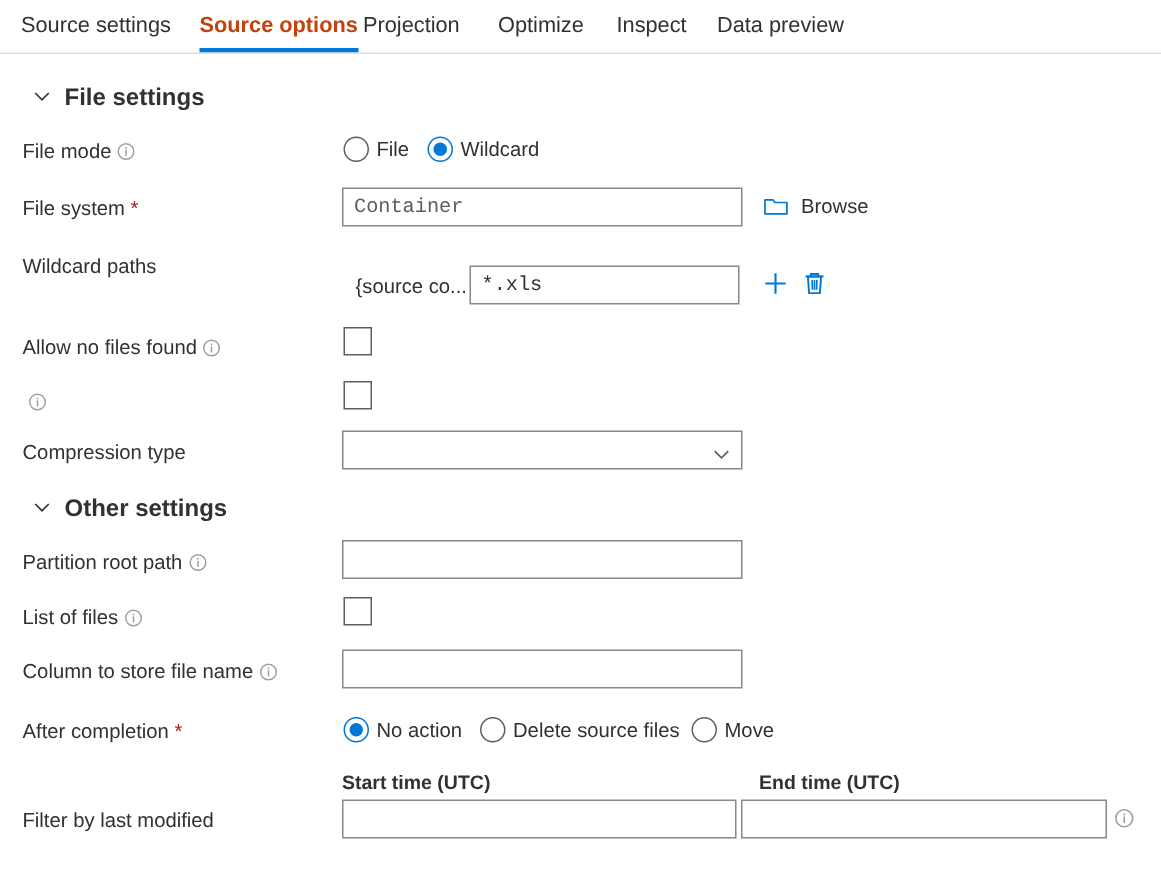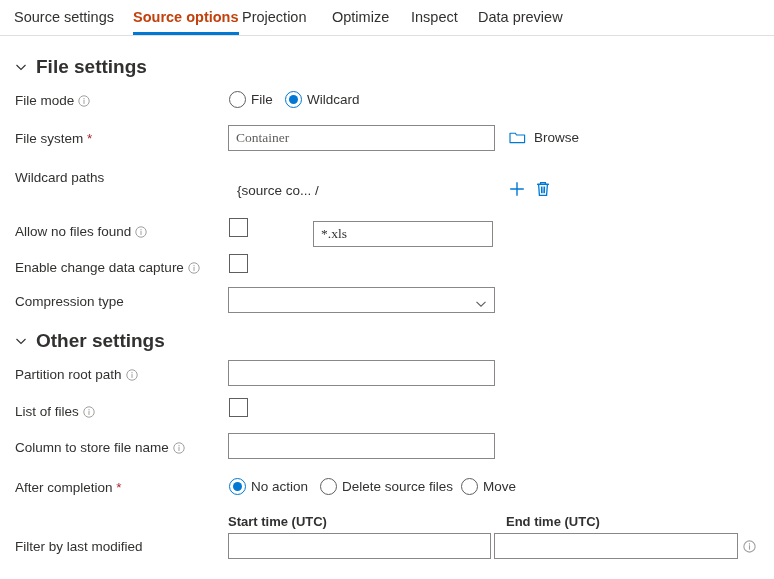--- a/index.html
+++ b/index.html
@@ -76,8 +76,8 @@
   
   .section-header {
     position: absolute;
-    left: 15px;
-    font-size: 19px;
+    left: 22px;
+    font-size: 16px;
     font-weight: bold;
     color: #323130;
     line-height: 18px;

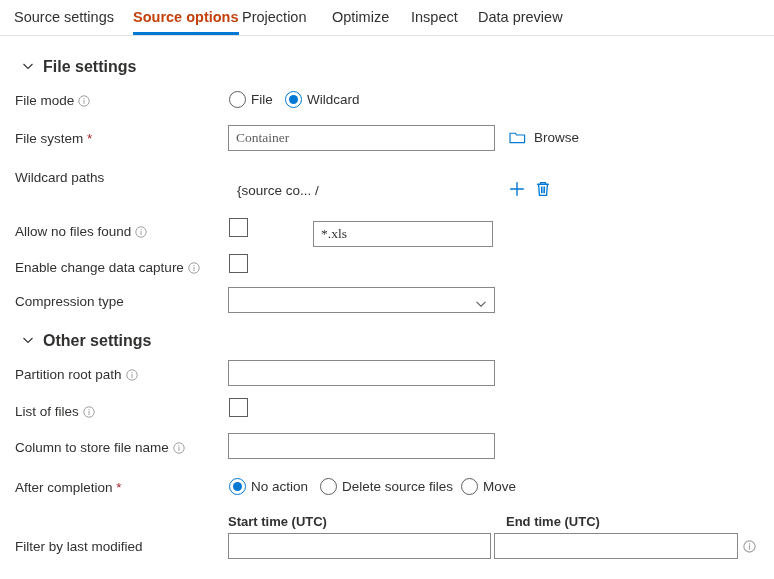--- a/index.html
+++ b/index.html
@@ -113,7 +113,7 @@
     border: 1px solid #8a8886;
     background: #ffffff;
     height: 26px;
-    font-family: Liberation Serif, serif;
+    font-family: Liberation Mono, monospace;
     font-size: 13.5px;
     color: #323130;
     padding: 0 7px;

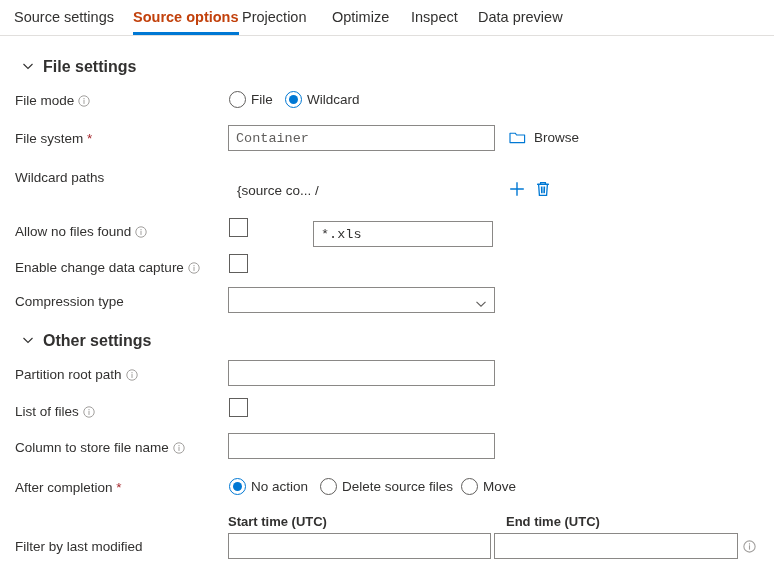--- a/index.html
+++ b/index.html
@@ -309,7 +309,7 @@
       <span>Wildcard paths</span>
     </div>
     <div class="prefix-text" style="left:228px; top:13px;">{source co... /</div>
-    <input class="tinput" type="text" style="left: 313px; top: 8px; width: 180px; margin-top: 44px;" value="*.xls">
+    <input class="tinput" type="text" style="left: 313px; top: 8px; width: 180px;" value="*.xls">
     <span class="icon-btn" style="left:508px; top:11px;">
       <svg width="18" height="18" viewBox="0 0 18 18">
           <path d="M9 2.2 L9 15.8 M2.2 9 L15.8 9" stroke="#0078d4" stroke-width="1.4" fill="none"></path>

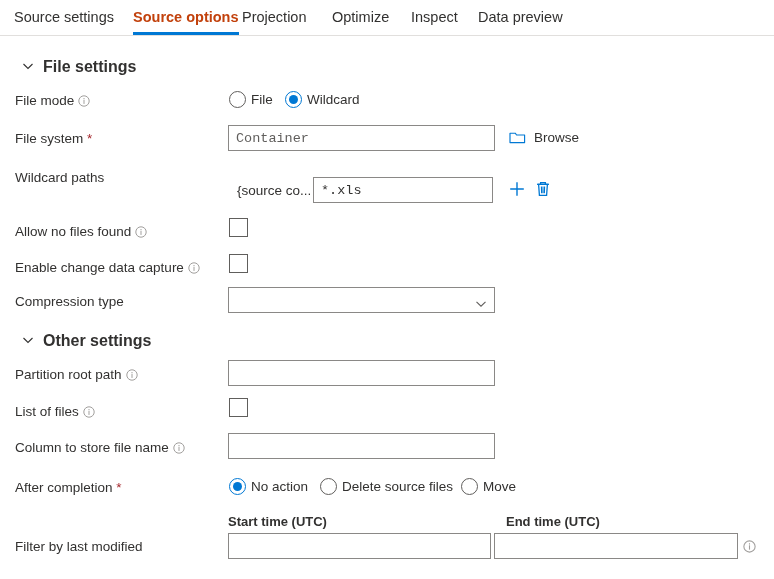--- a/index.html
+++ b/index.html
@@ -338,7 +338,7 @@
 
   <div class="row" style="top:223px;">
     <div class="label" style="top:0;">
-      <span>Enable change data capture</span><span class="info-icon"><svg width="12" height="12" viewBox="0 0 12 12">
+      <span class="info-icon"><svg width="12" height="12" viewBox="0 0 12 12">
             <circle cx="6" cy="6" r="5.2" fill="none" stroke="#a19f9d" stroke-width="1"></circle>
             <rect x="5.5" y="4.9" width="1" height="4" fill="#a19f9d"></rect>
             <rect x="5.5" y="3" width="1" height="1.2" fill="#a19f9d"></rect>

